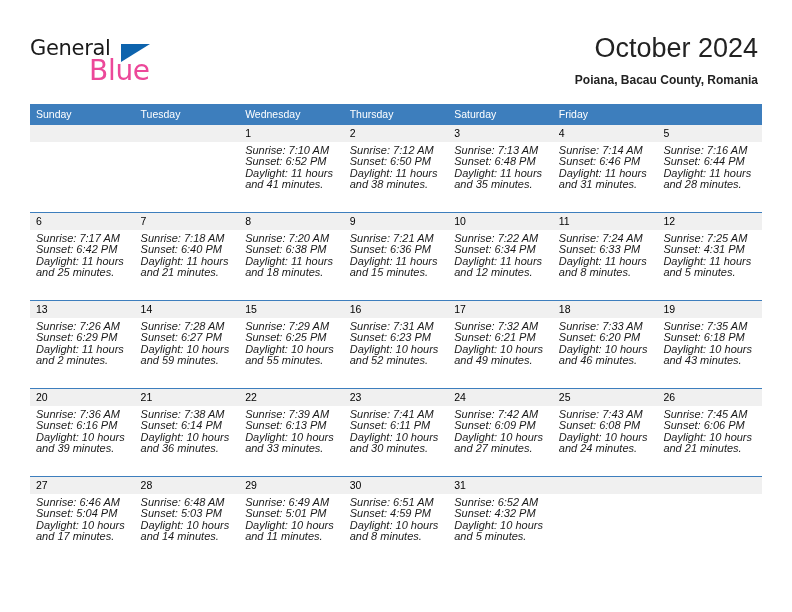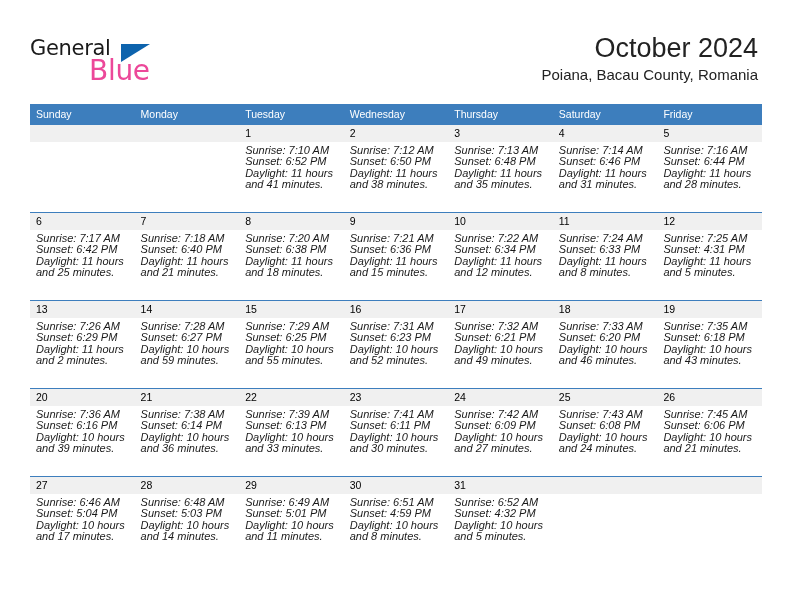--- a/index.html
+++ b/index.html
@@ -79,10 +79,11 @@
     white-space: nowrap;
   }
   .location-subtitle {
-    font-size: 15px;
+    font-size: 12px;
     color: #222222;
-    font-weight: 400;
+    font-weight: 700;
     line-height: 22px;
+    margin-top: 5px;
     white-space: nowrap;
   }
 

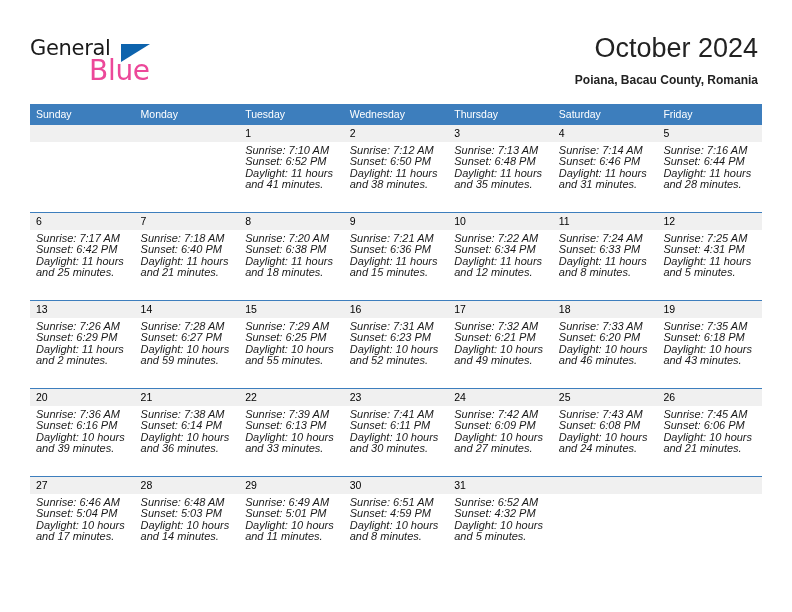--- a/index.html
+++ b/index.html
@@ -173,7 +173,6 @@
   <div class="calendar">
     <div class="weekday-row" id="weekday-row">
         <div class="weekday-cell">Sunday</div>
-        <div class="weekday-cell">Monday</div>
         <div class="weekday-cell">Tuesday</div>
         <div class="weekday-cell">Wednesday</div>
         <div class="weekday-cell">Thursday</div>

